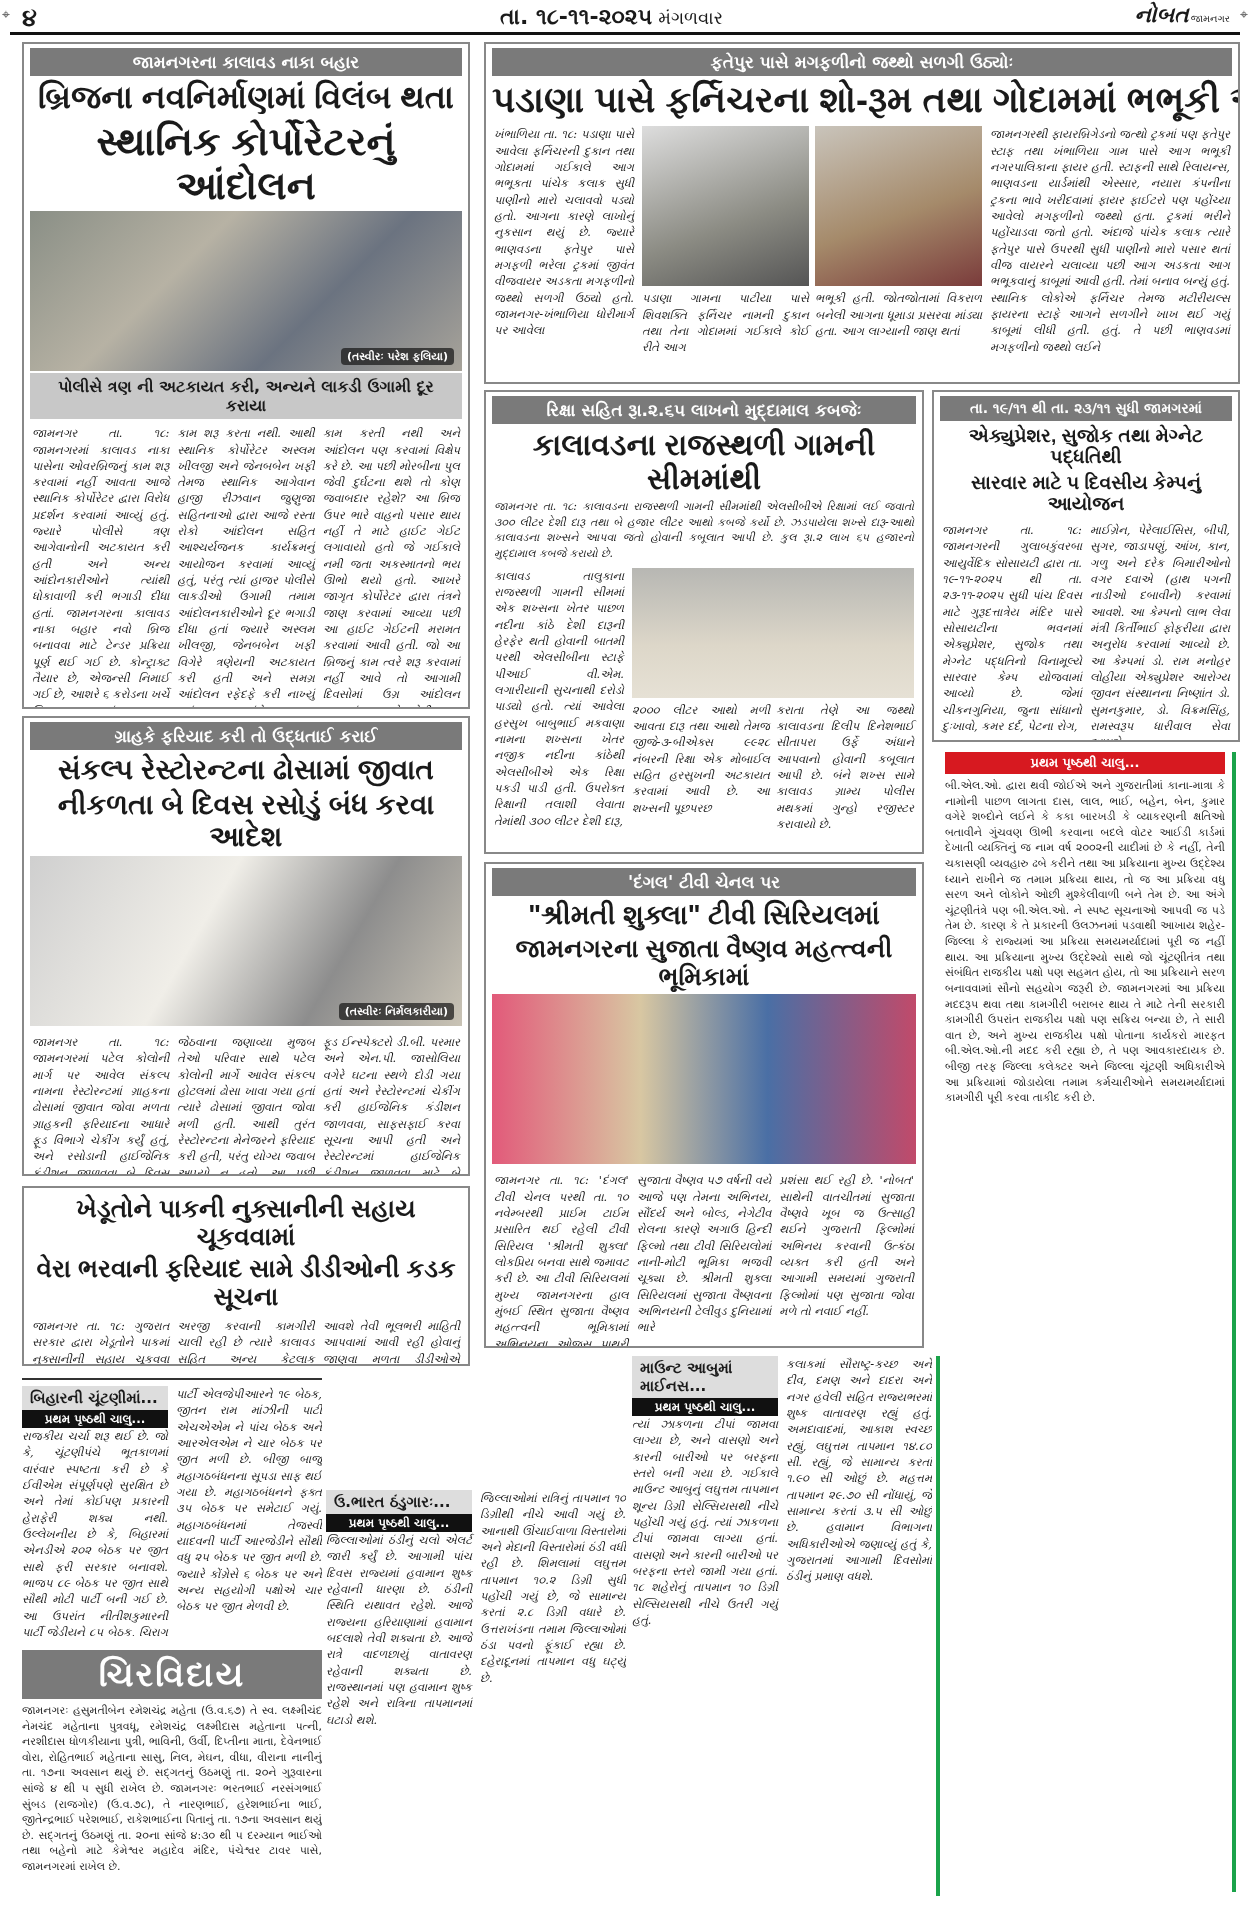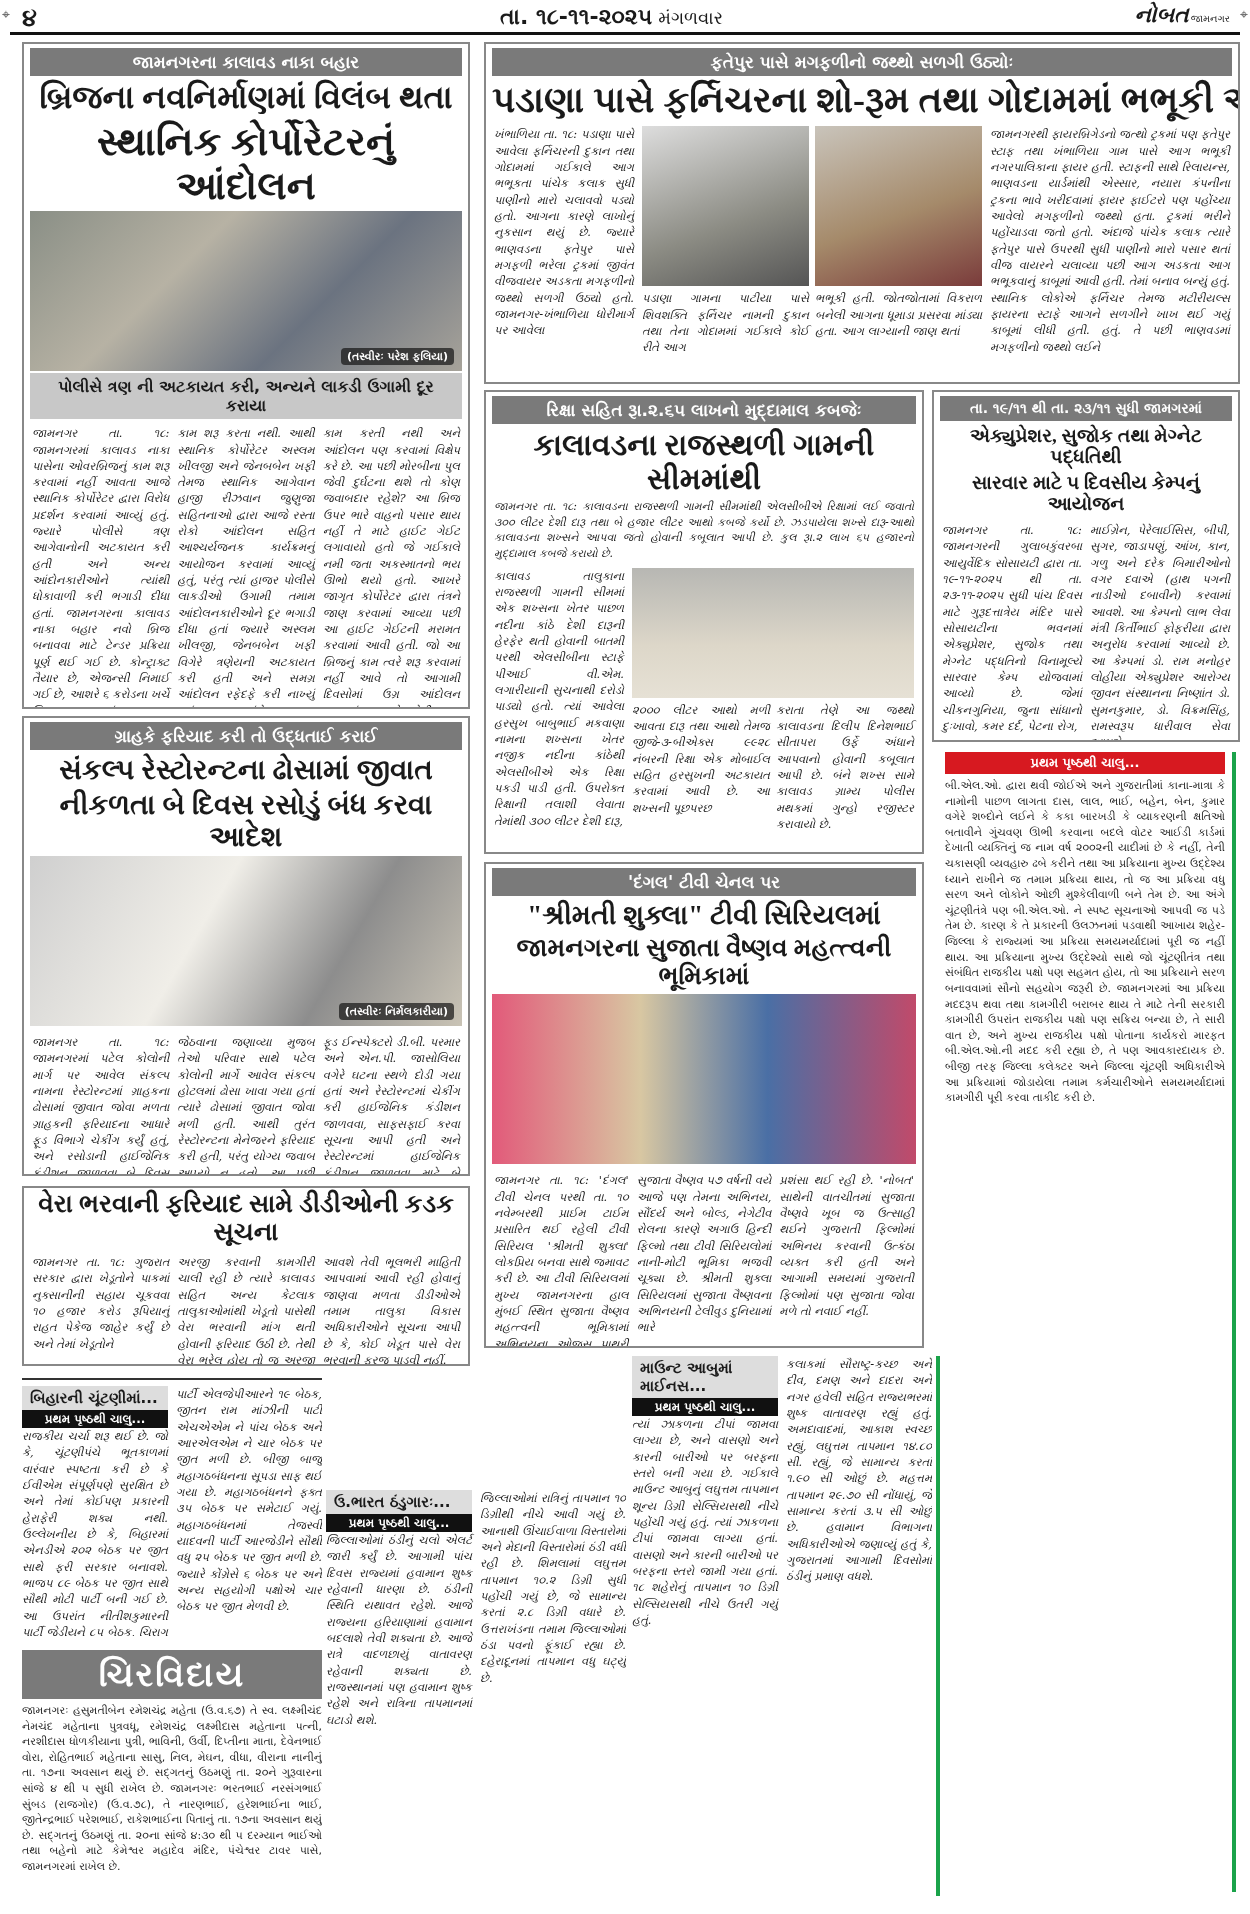--- a/index.html
+++ b/index.html
@@ -15,7 +15,7 @@
 
   .box { position: absolute; border: 2px solid #888; background: #fff; overflow: hidden; }
   .kicker { background: #7a7a7a; color: #fff; text-align: center; font-weight: bold; font-size: 17px; padding: 4px 6px; margin: 4px 6px 2px; }
-  .headline { text-align: center; font-weight: bold; font-family: Liberation Serif, serif; line-height: 1.12; padding: 2px 6px; }
+  .headline { text-align: center; font-weight: bold; font-family: Liberation Sans, sans-serif; line-height: 1.12; padding: 2px 6px; }
   .photo { background: linear-gradient(135deg,#8a8f86 0%,#b7b2a4 35%,#6b7380 65%,#a7a39a 100%); position: relative; margin: 2px 6px; }
   .photo .credit { position: absolute; right: 8px; bottom: 6px; background: rgba(20,20,20,.7); color: #fff; font-size: 11px; font-weight: bold; padding: 2px 6px; border-radius: 4px; }
   .subhead-bar { background: #c8c8c8; font-weight: bold; font-size: 16px; padding: 4px 6px; margin: 0 6px; text-align: center; }

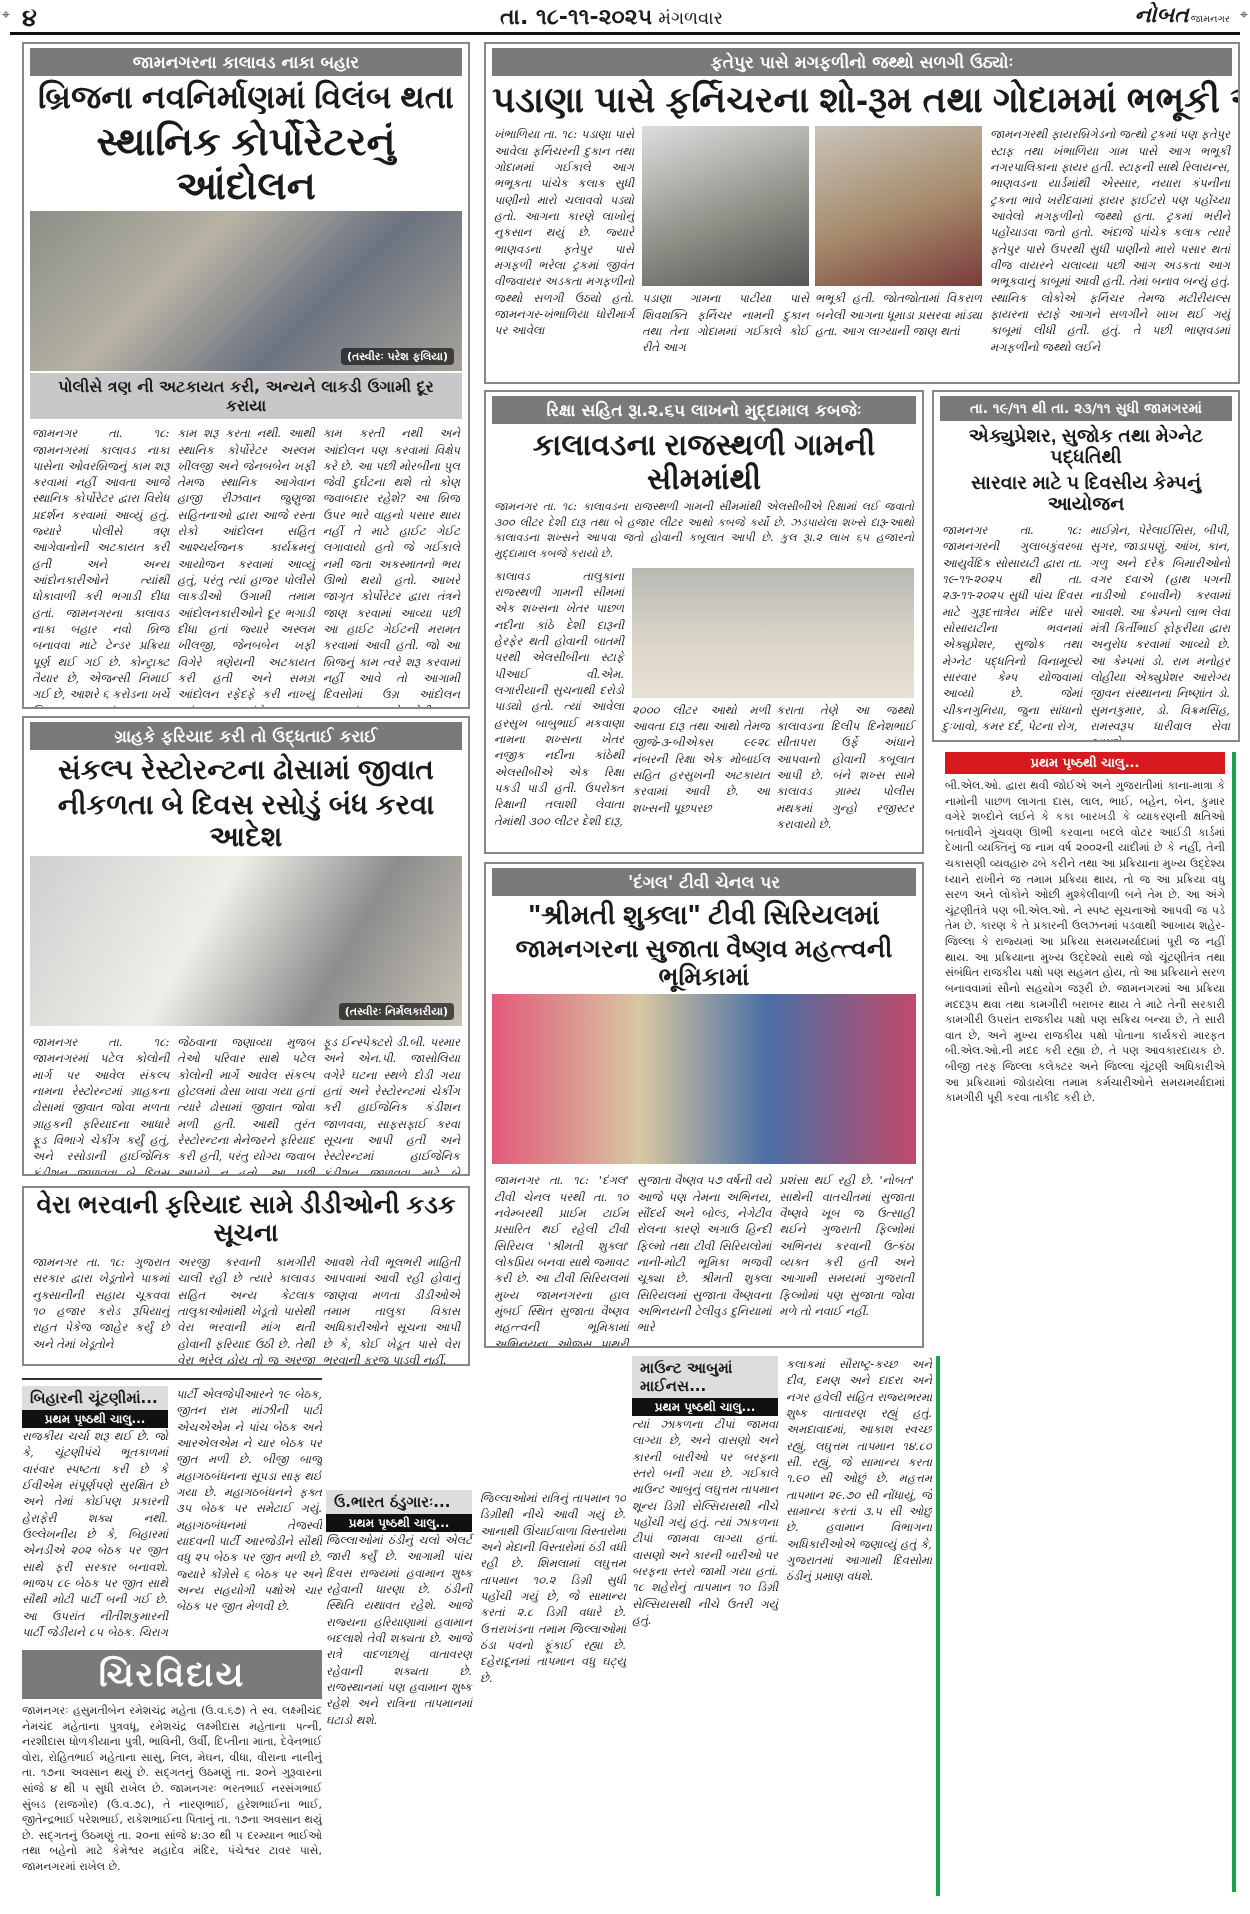--- a/index.html
+++ b/index.html
@@ -134,6 +134,7 @@
 </div>
 
 <div class="box" style="left:22px;top:1186px;width:448px;height:180px;">
+  <div class="headline" style="font-size:25px;padding-top:6px;">ખેડૂતોને પાકની નુક્સાનીની સહાય ચૂકવવામાં</div>
   <div class="headline" style="font-size:25px;">વેરા ભરવાની ફરિયાદ સામે ડીડીઓની કડક સૂચના</div>
   <div class="cols">
     <div class="col">જામનગર તા. ૧૮: ગુજરાત સરકાર દ્વારા ખેડૂતોને પાકમાં નુક્સાનીની સહાય ચૂકવવા ૧૦ હજાર કરોડ રૂપિયાનું રાહત પેકેજ જાહેર કર્યું છે અને તેમાં ખેડૂતોને</div>

